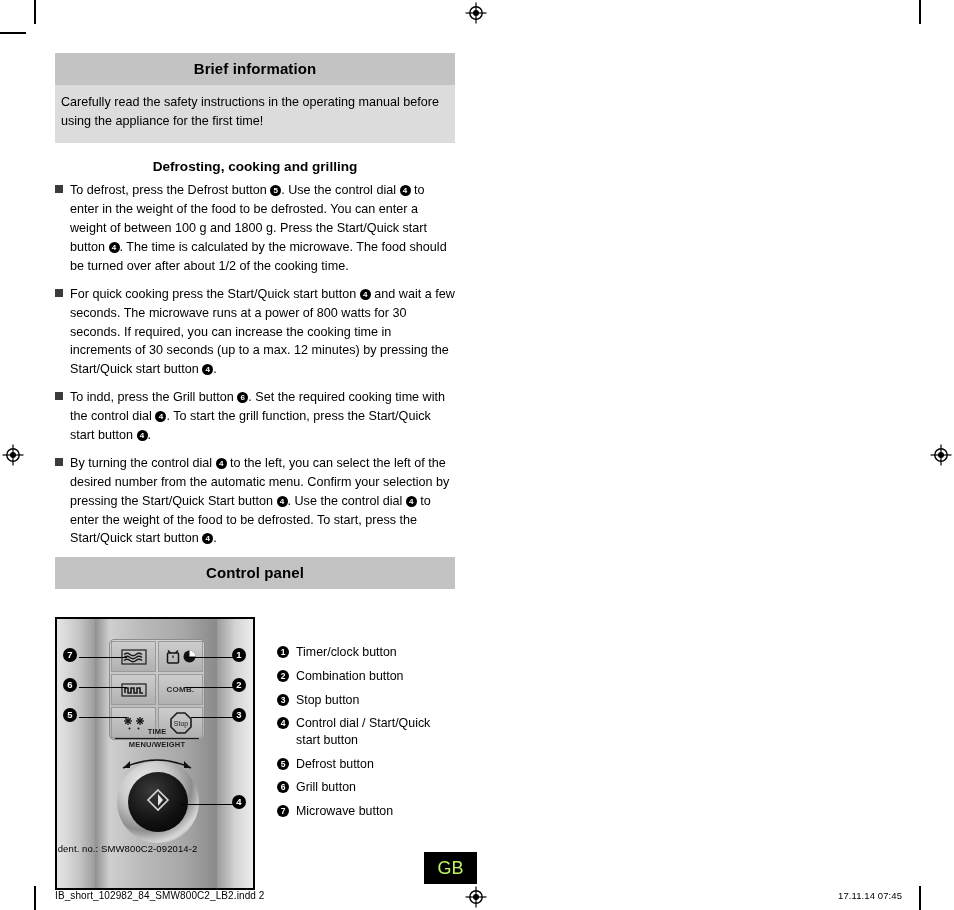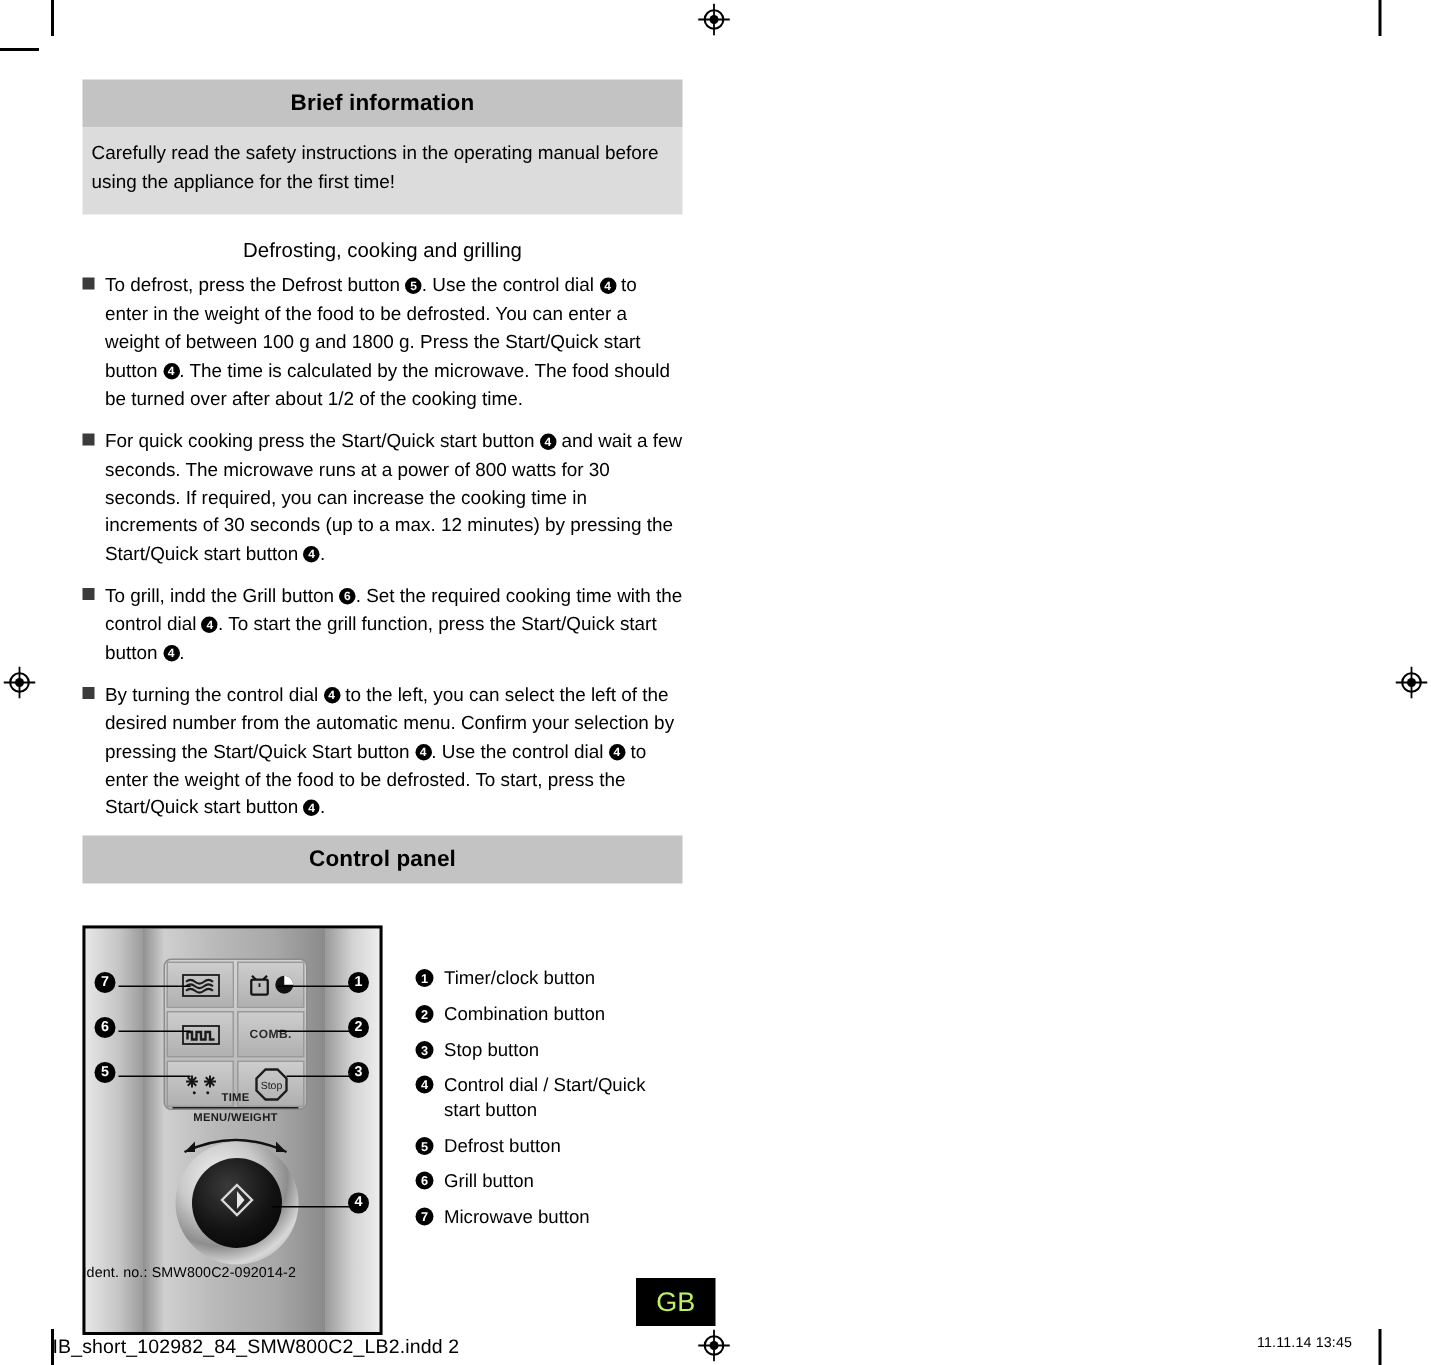--- a/index.html
+++ b/index.html
@@ -59,7 +59,7 @@
 
   .sub-head {
     text-align: center;
-    font-weight: normal;
+    font-weight: bold;
     font-size: 13.6px;
     margin: 16px 0 7px 0;
   }

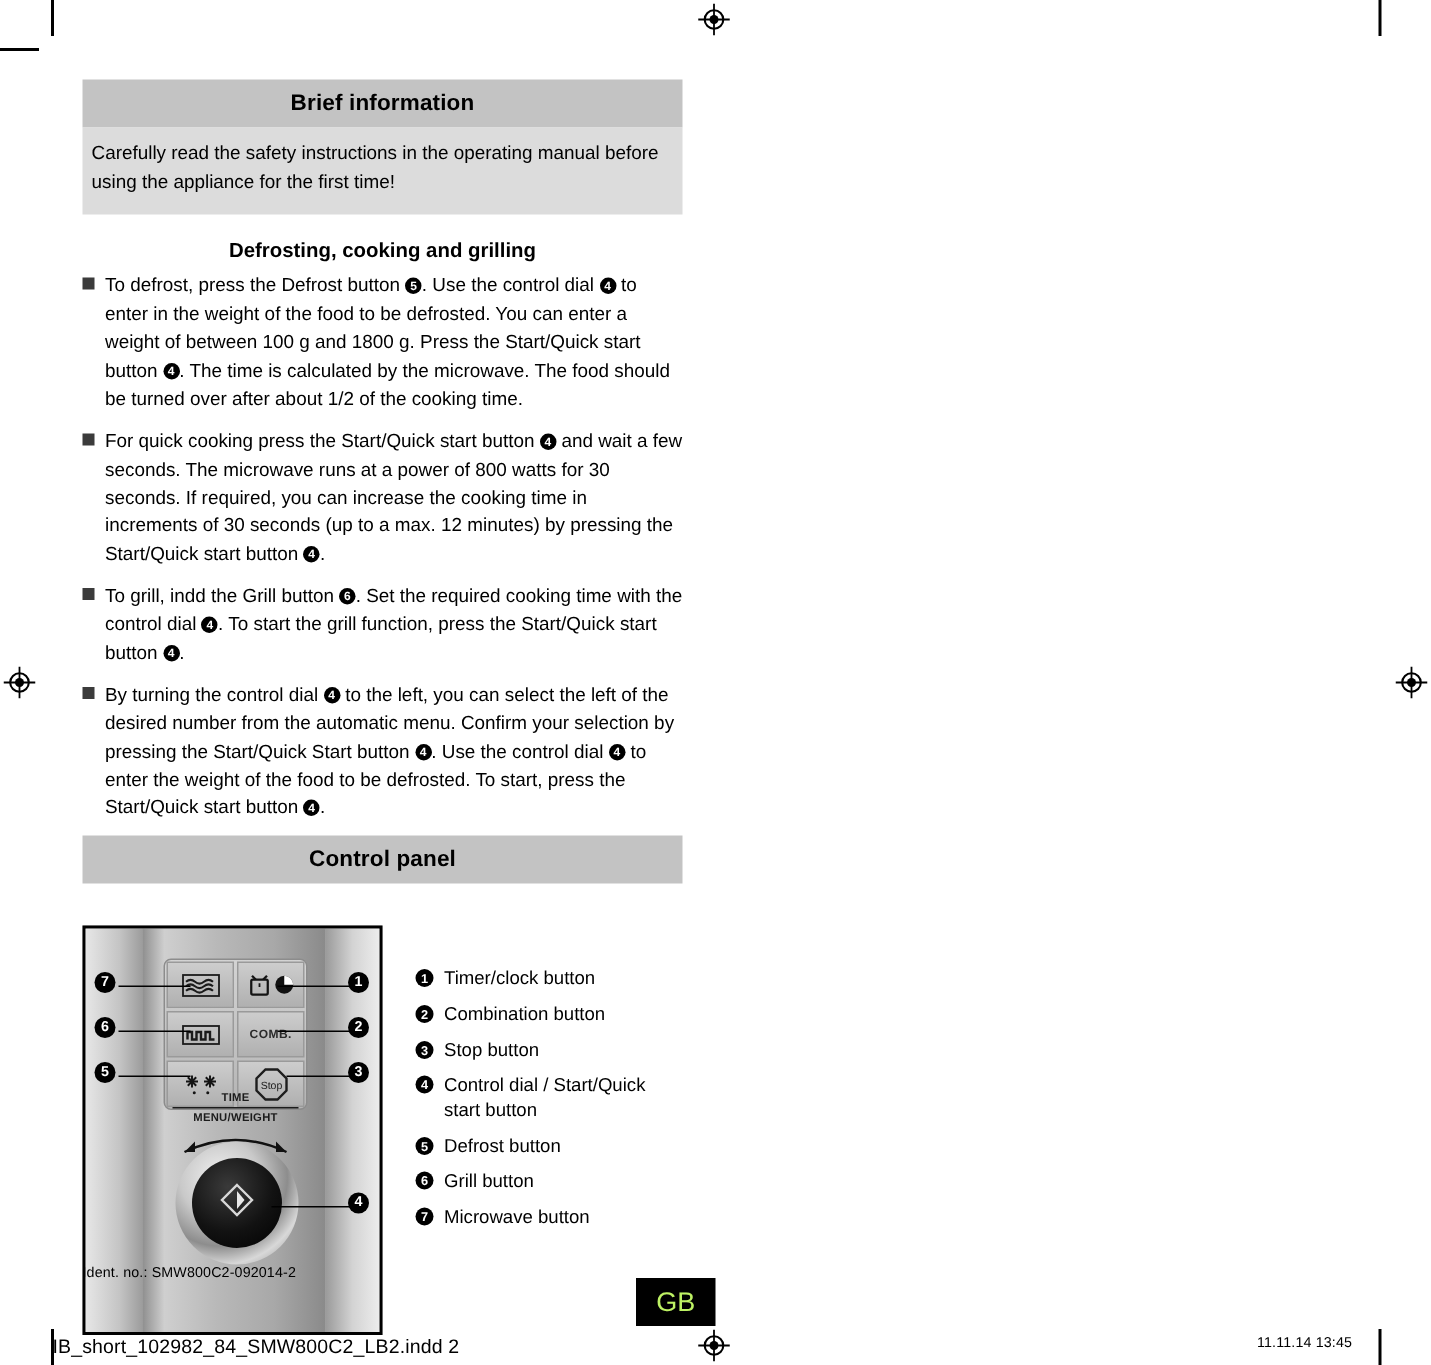--- a/index.html
+++ b/index.html
@@ -320,7 +320,7 @@
 
   <div class="bullet-item">
     <span class="sq"></span>
-    <span>To grill, indd the Grill button </span><span class="cnum">6</span><span>. Set the required cooking time with the control dial </span><span class="cnum">4</span><span>. To start the grill function, press the Start/Quick start button </span><span class="cnum">4</span><span>.</span>
+    <span>To indd, press the Grill button </span><span class="cnum">6</span><span>. Set the required cooking time with the control dial </span><span class="cnum">4</span><span>. To start the grill function, press the Start/Quick start button </span><span class="cnum">4</span><span>.</span>
   </div>
 
 

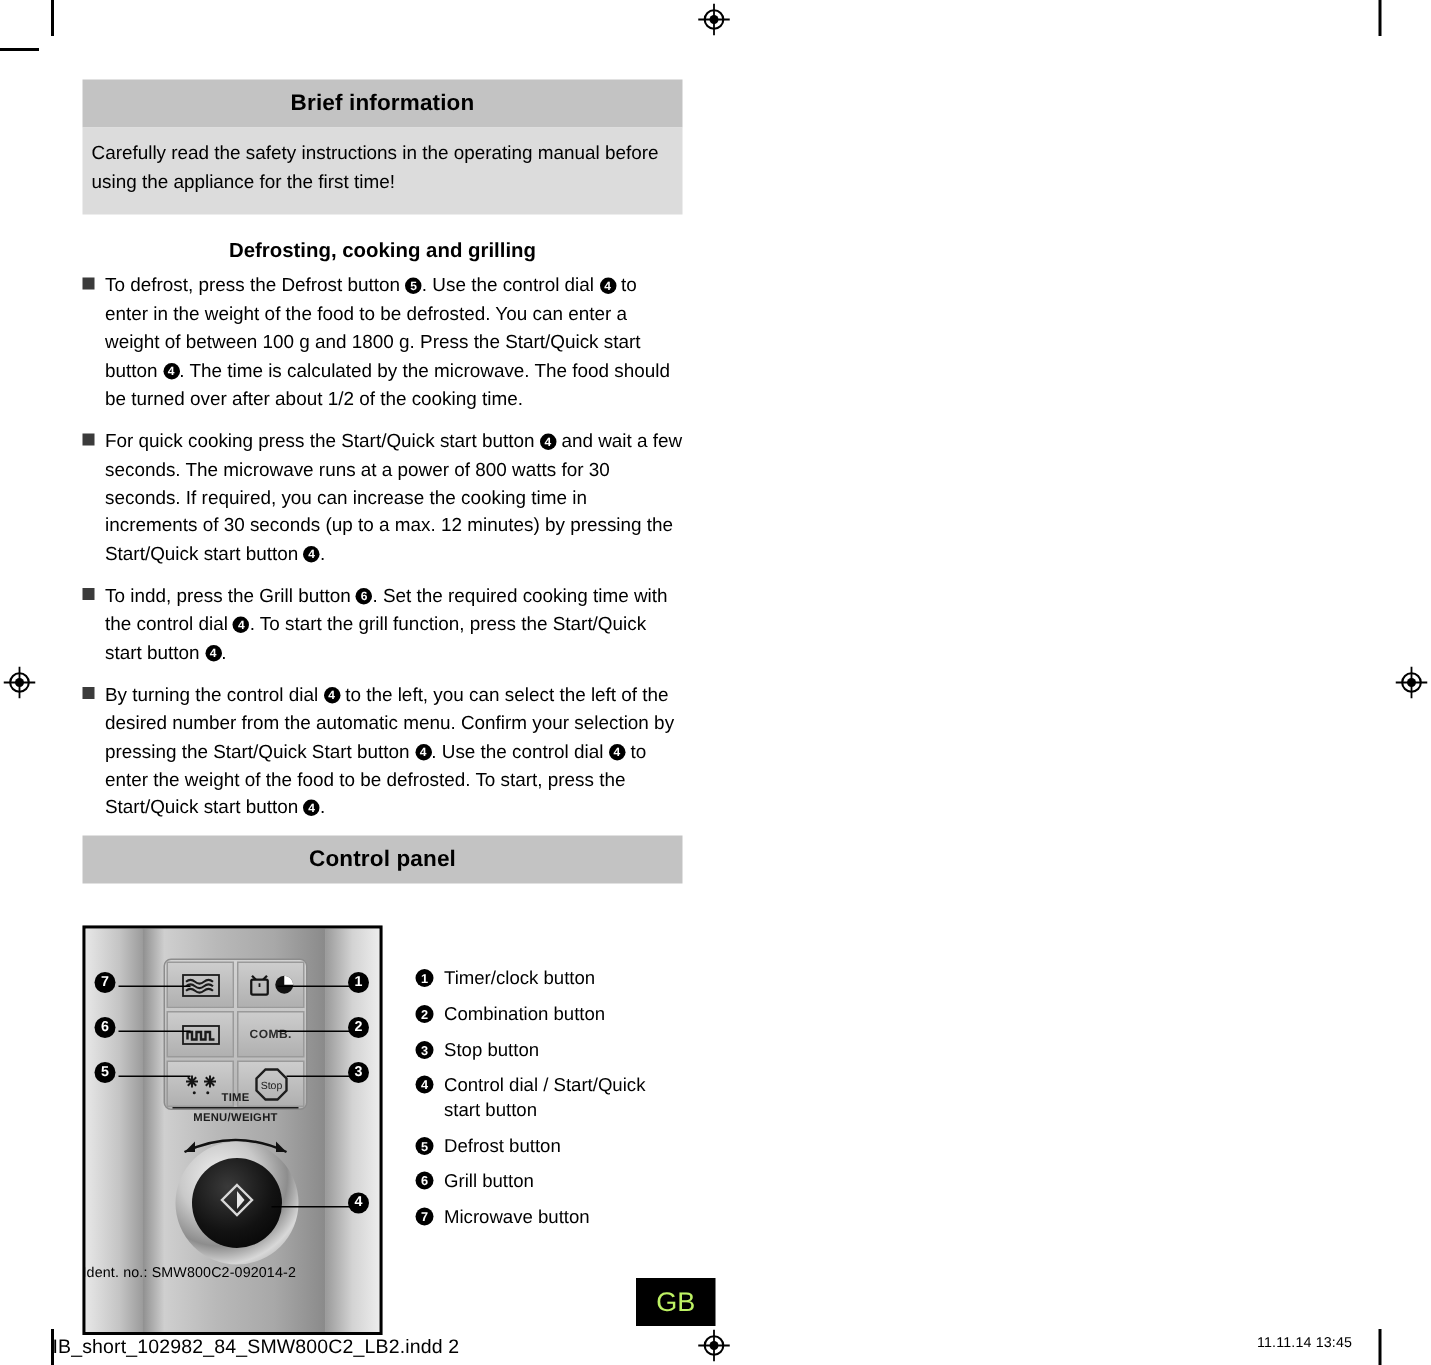--- a/index.html
+++ b/index.html
@@ -249,8 +249,9 @@
   .file-line {
     position: absolute;
     left: 35px; top: 890px;
-    font-size: 13px;
+    font-size: 10px;
     letter-spacing: .1px;
+    padding-left: 20px;
   }
   .date-line {
     position: absolute;

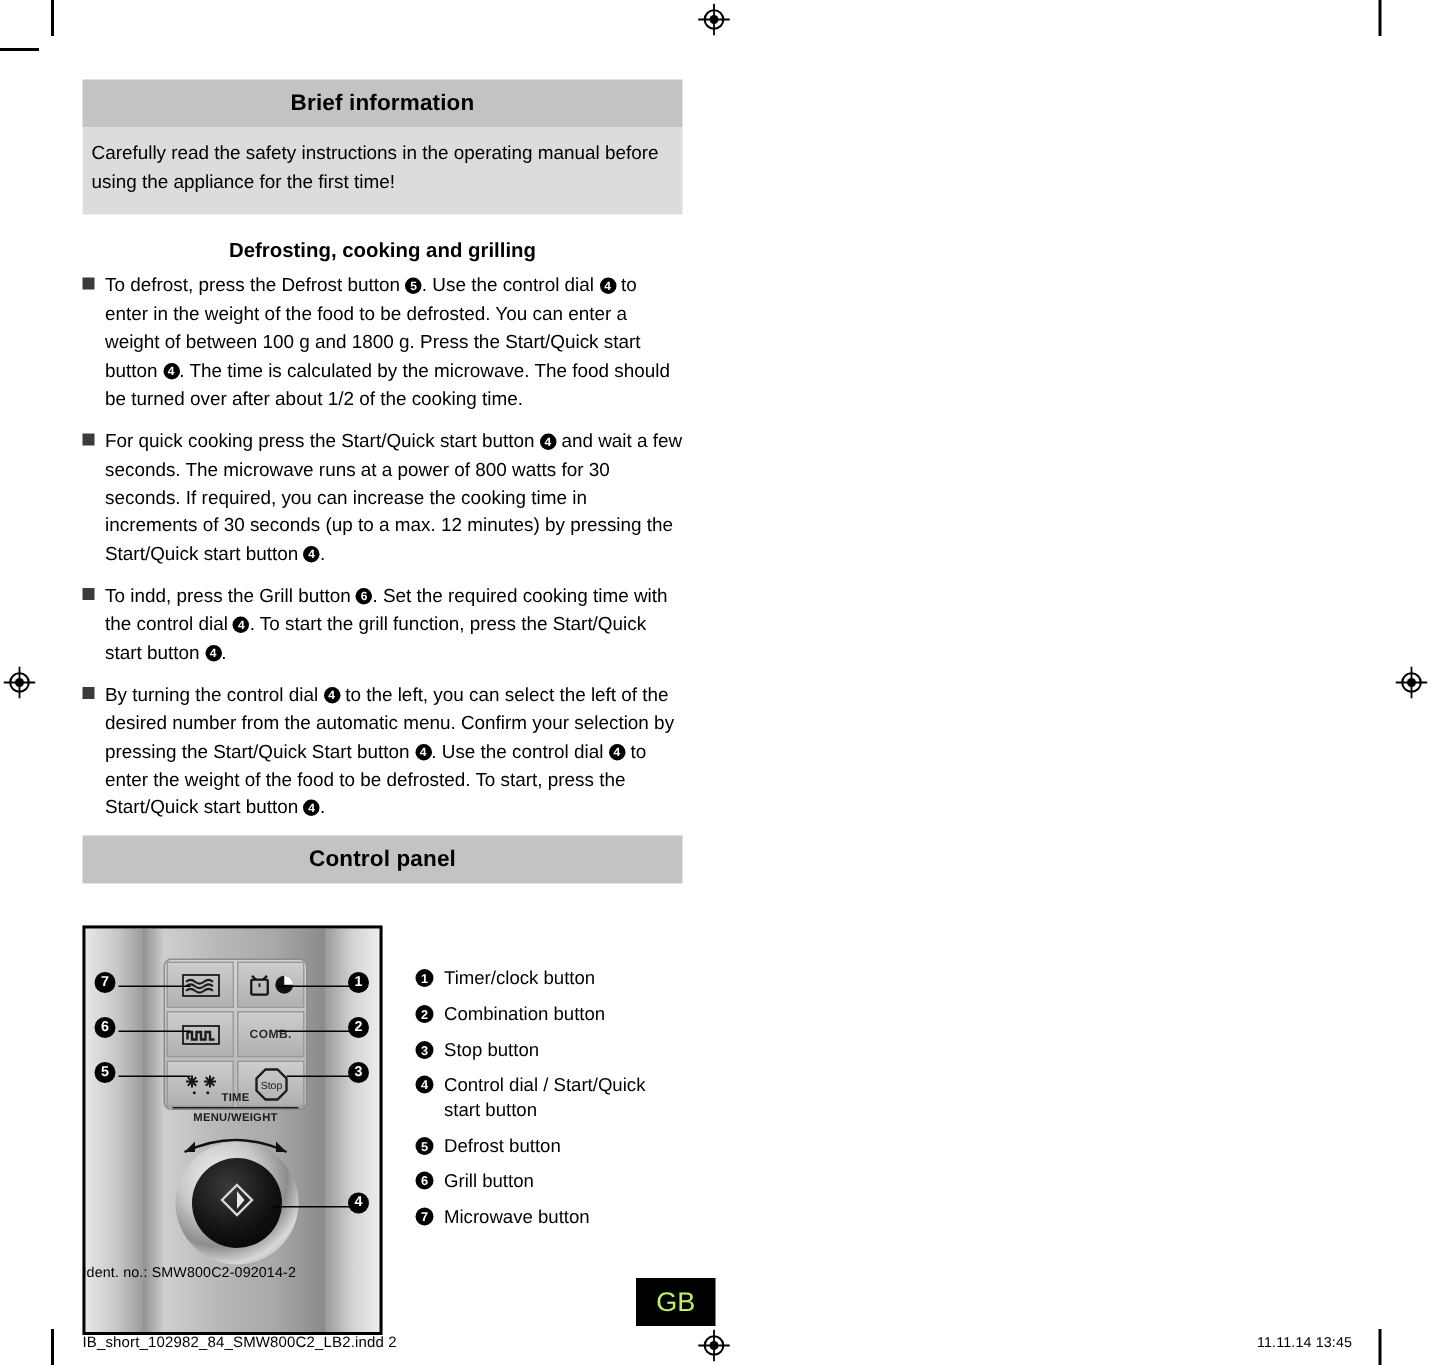--- a/index.html
+++ b/index.html
@@ -484,6 +484,6 @@
 <div class="ident">Ident. no.: SMW800C2-092014-2</div>
 <div class="gb-badge">GB</div>
 <div class="file-line">IB_short_102982_84_SMW800C2_LB2.indd   2</div>
-<div class="date-line">11.11.14   13:45</div>
+<div class="date-line">17.11.14   07:45</div>
 
 </body></html>

